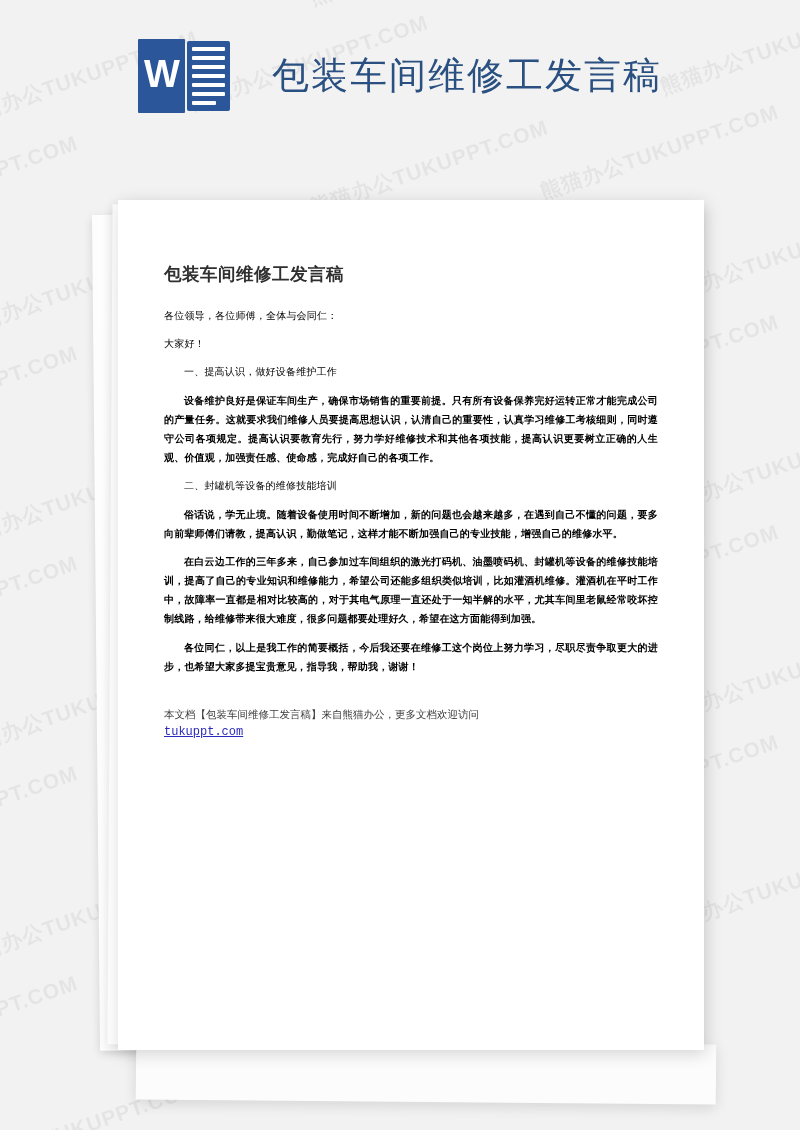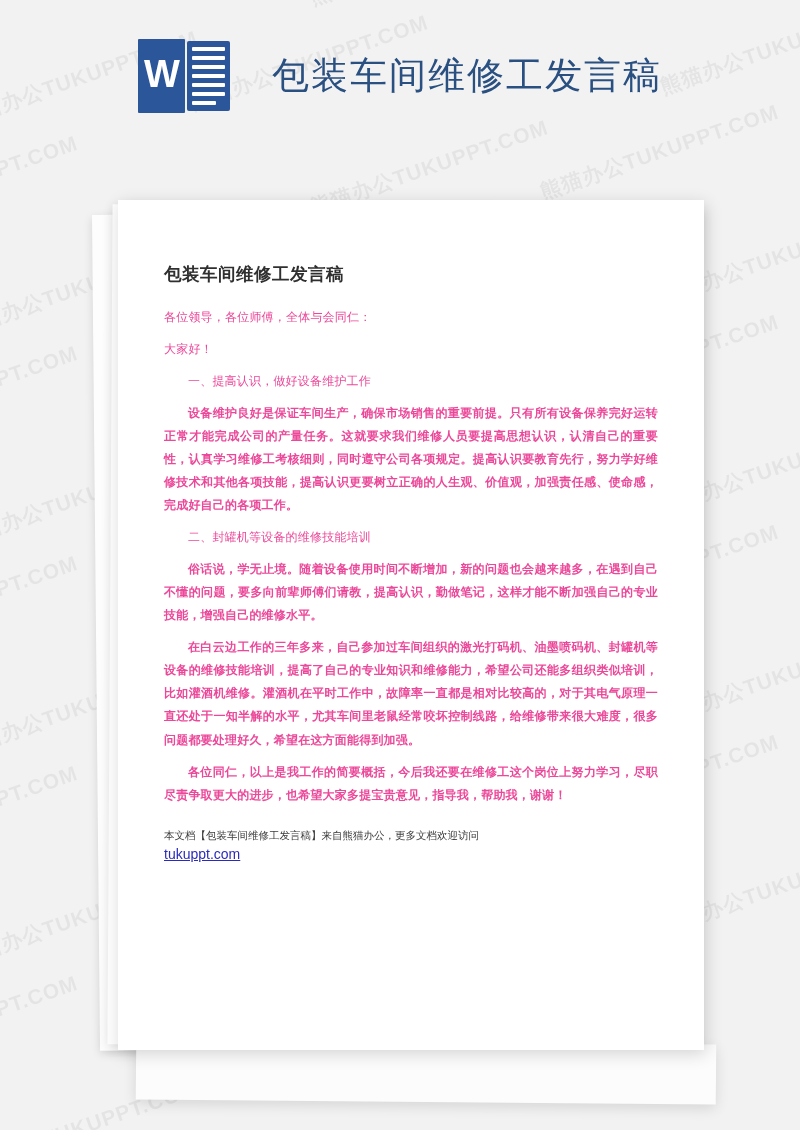--- a/index.html
+++ b/index.html
@@ -170,11 +170,11 @@
   }
 
   .doc-p {
-    font-size: 12px;
+    font-size: 10px;
     line-height: 1.92;
     text-align: justify;
     text-justify: inter-ideograph;
-    color: #ec4899;
+    color: #000000;
     margin-bottom: 9px;
     letter-spacing: 0.2px;
   }

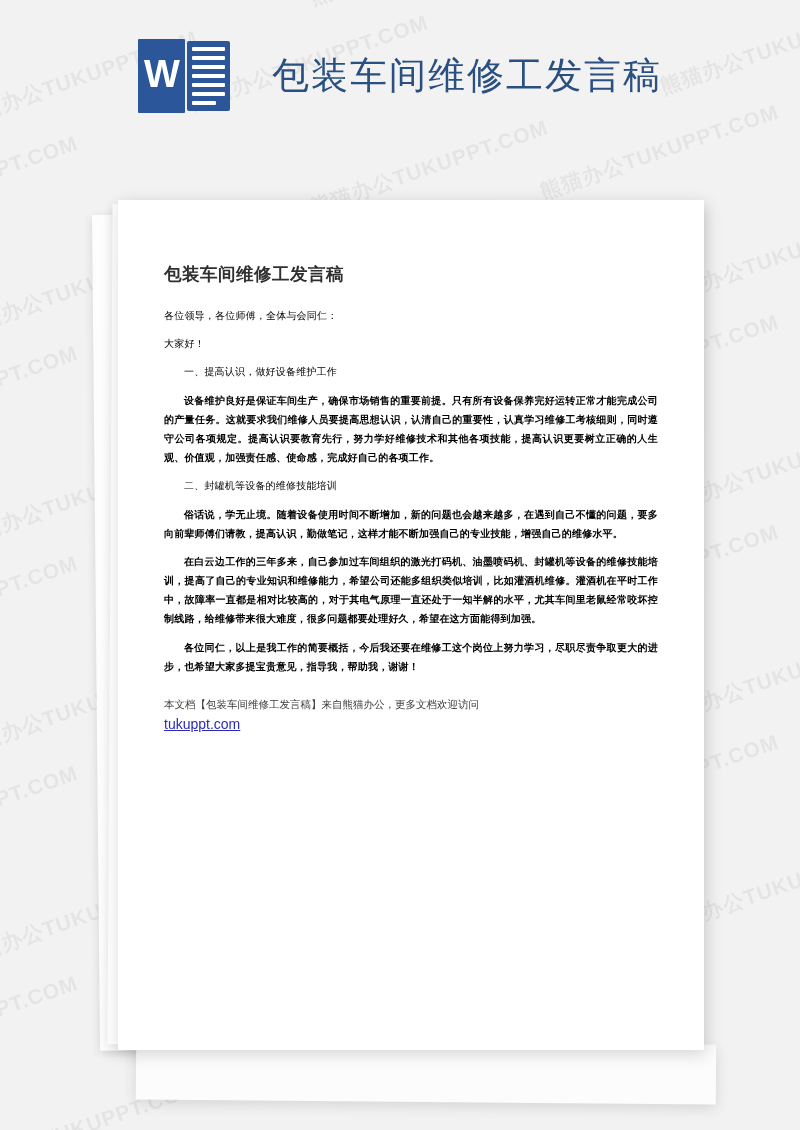--- a/index.html
+++ b/index.html
@@ -182,7 +182,7 @@
   .doc-p.heading { text-indent: 2em; }
 
   .doc-footer-note {
-    margin-top: 20px;
+    margin-top: 30px;
     font-family: "Liberation Sans", "DejaVu Sans", sans-serif;
     font-size: 10.5px;
     line-height: 1.6;

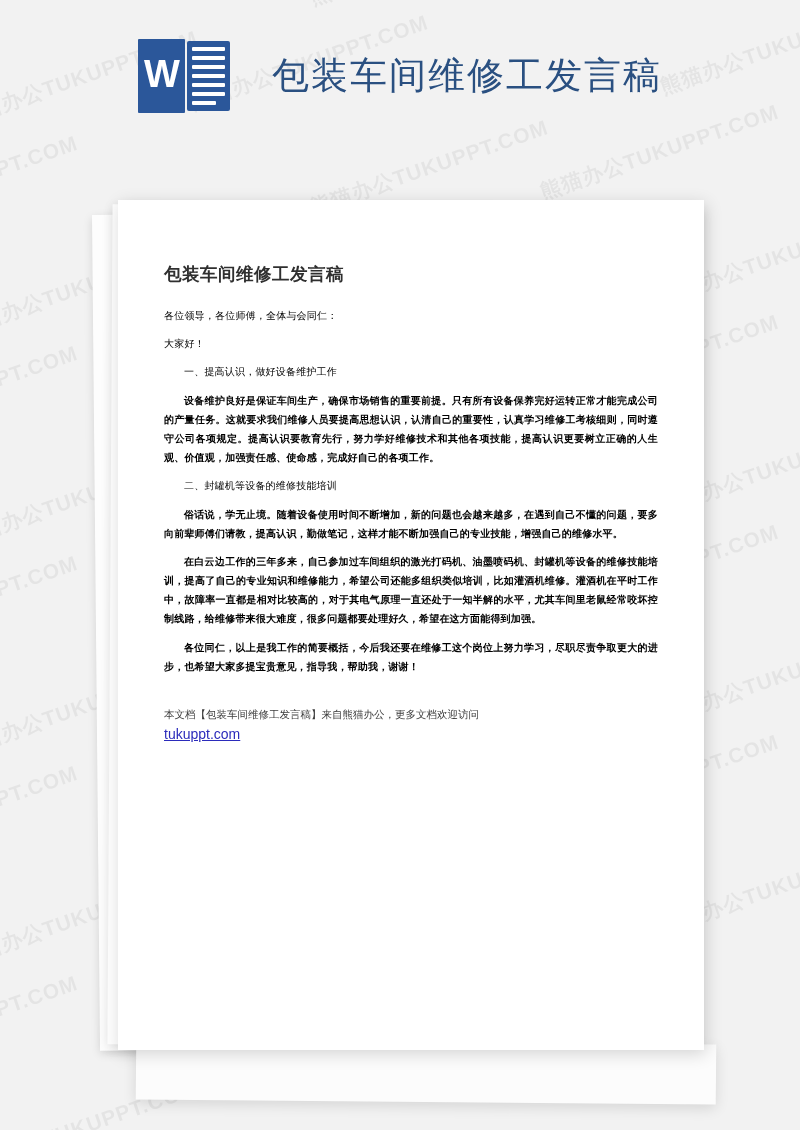--- a/index.html
+++ b/index.html
@@ -192,8 +192,8 @@
     display: inline-block;
     color: #2b2bbb;
     text-decoration: underline;
-    font-family: Liberation Sans, sans-serif;
-    font-size: 14px;
+    font-family: Liberation Mono, monospace;
+    font-size: 12px;
   }
 </style>
 </head>

